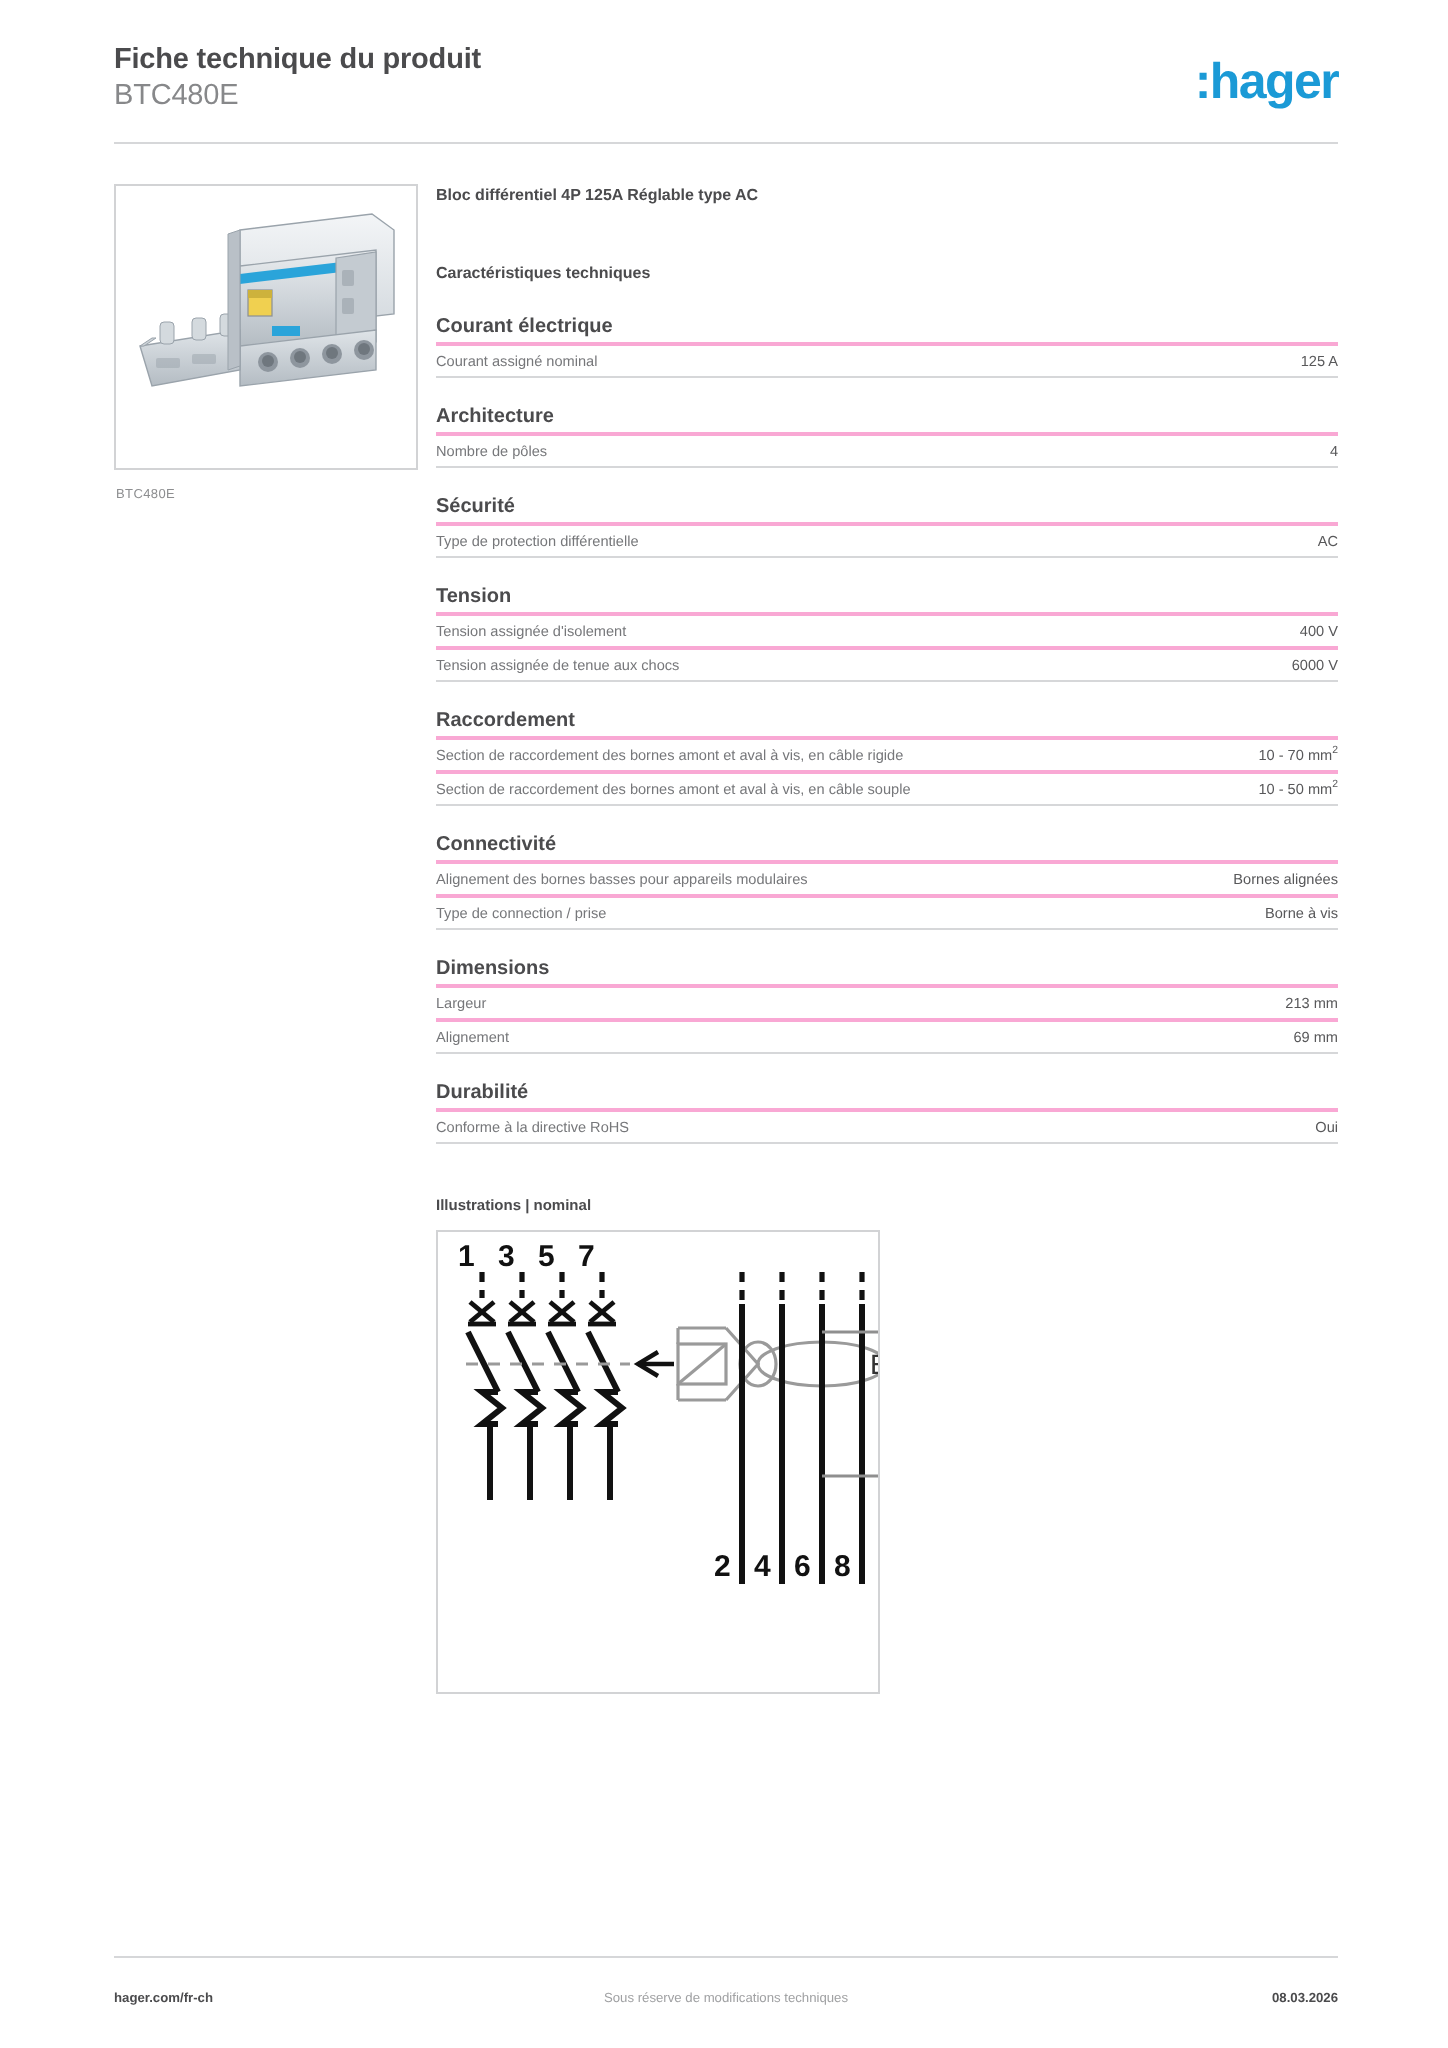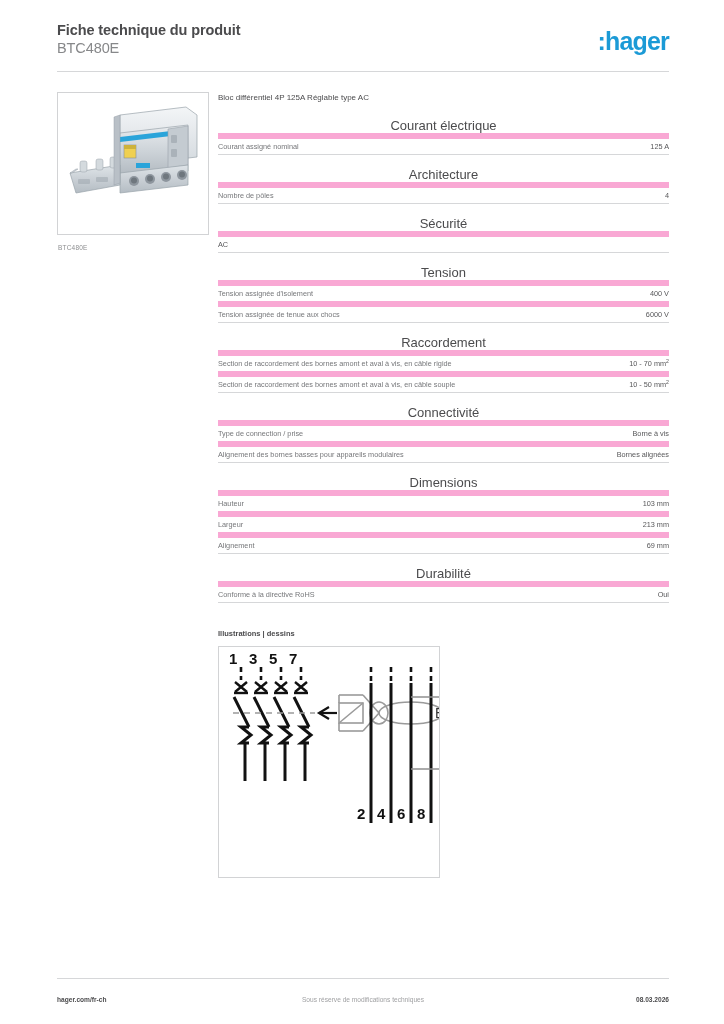--- a/index.html
+++ b/index.html
@@ -96,10 +96,10 @@
   }
   .product-name {
     font-size: 8px;
-    font-weight: normal;
+    font-weight: bold;
     color: #4b4b4d;
     line-height: 11px;
-    margin: 0 0 18px 0;
+    margin: 0 0 28px 0;
   }
   .specs-heading {
     font-size: 8px;

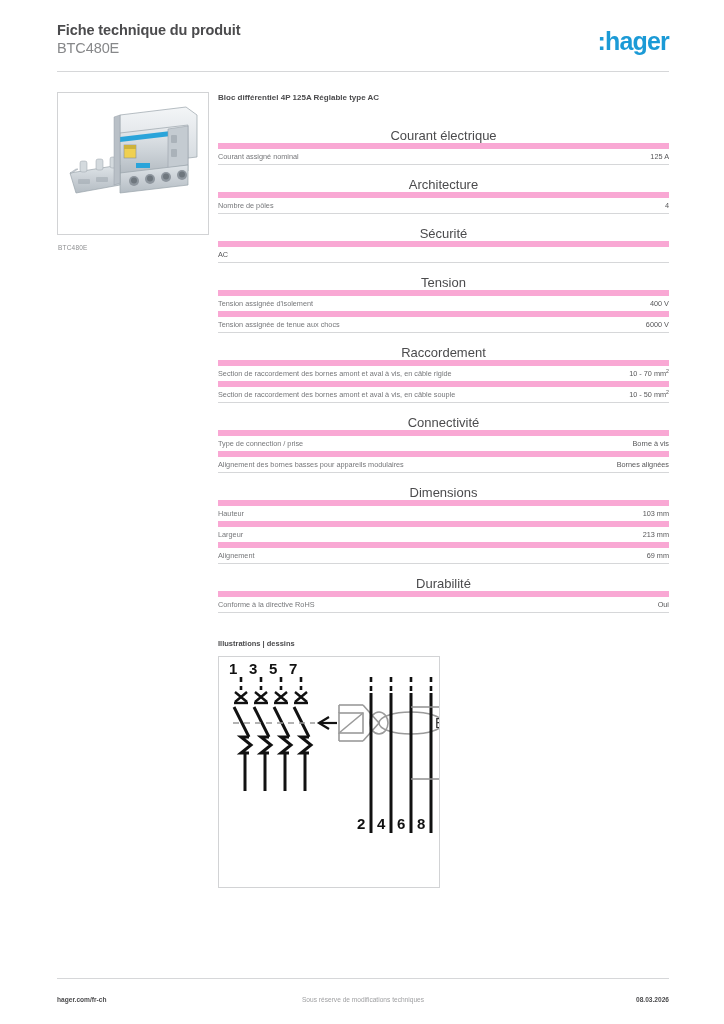--- a/index.html
+++ b/index.html
@@ -277,6 +277,7 @@
   <div class="specs">
 
     <div class="product-name">Bloc différentiel 4P 125A Réglable type AC</div>
+    <div class="specs-heading">Caractéristiques techniques</div>
 
     <div class="section">
       <div class="section-title">Courant électrique</div>

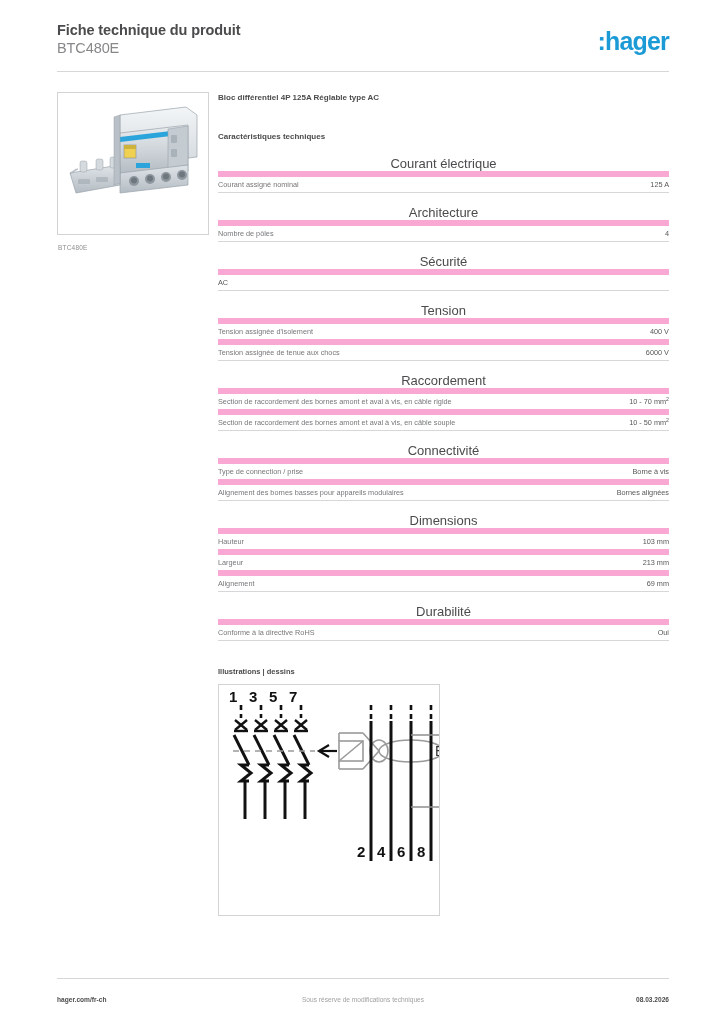--- a/index.html
+++ b/index.html
@@ -112,12 +112,11 @@
     margin: 0 0 15px 0;
   }
   .section-title {
-    font-size: 13px;
-    font-weight: normal;
+    font-size: 10px;
+    font-weight: bold;
     color: #4b4b4d;
     line-height: 10px;
     padding-bottom: 2px;
-    text-align: center;
   }
   .row {
     display: flex;

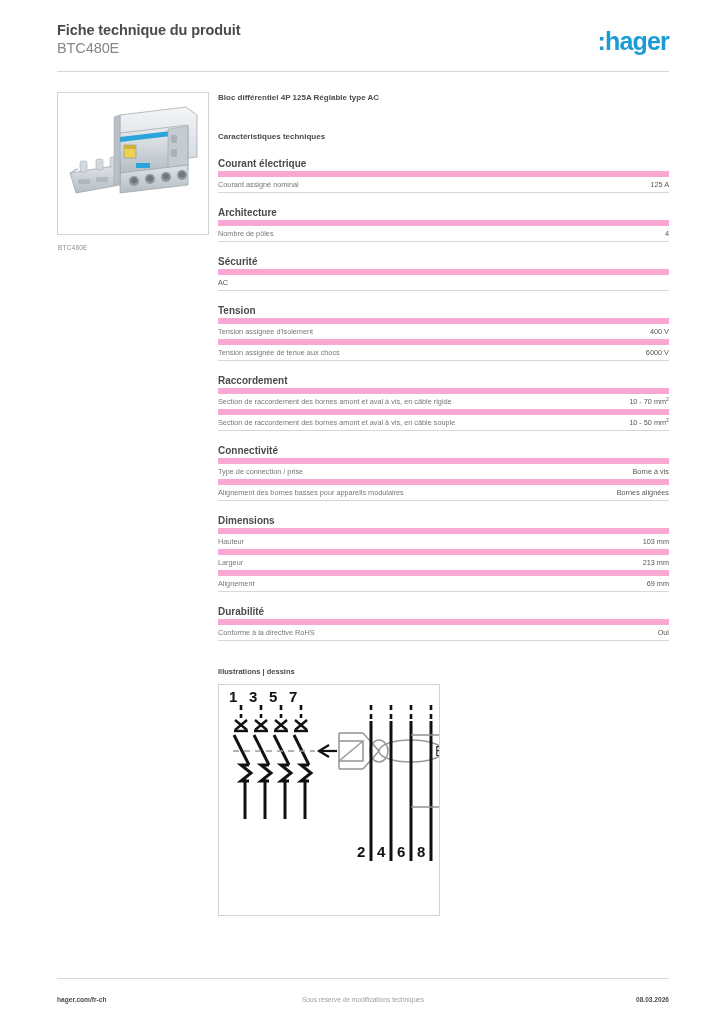--- a/index.html
+++ b/index.html
@@ -122,7 +122,7 @@
     display: flex;
     justify-content: space-between;
     align-items: flex-start;
-    border-top: 6px solid #f9a8d4;
+    border-top: 2px solid #f9a8d4;
     padding: 2.5px 0 2.5px 0;
     min-height: 10px;
   }

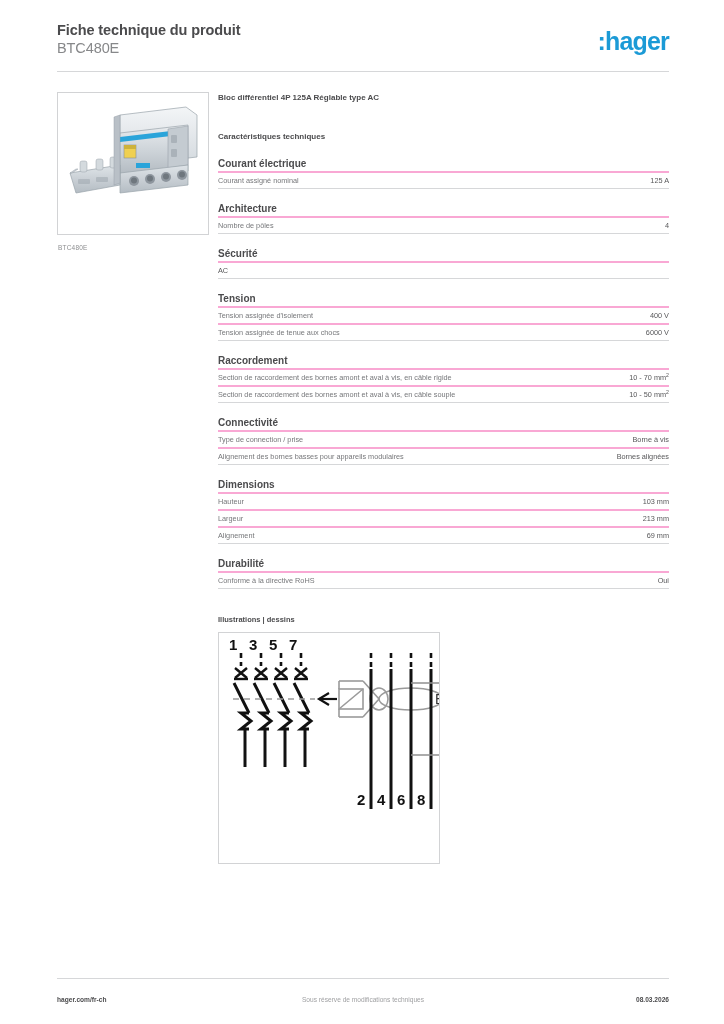--- a/index.html
+++ b/index.html
@@ -297,6 +297,7 @@
     <div class="section">
       <div class="section-title">Sécurité</div>
       <div class="row">
+        <div class="row-label">Type de protection différentielle</div>
         <div class="row-value">AC</div>
       </div>
     </div>

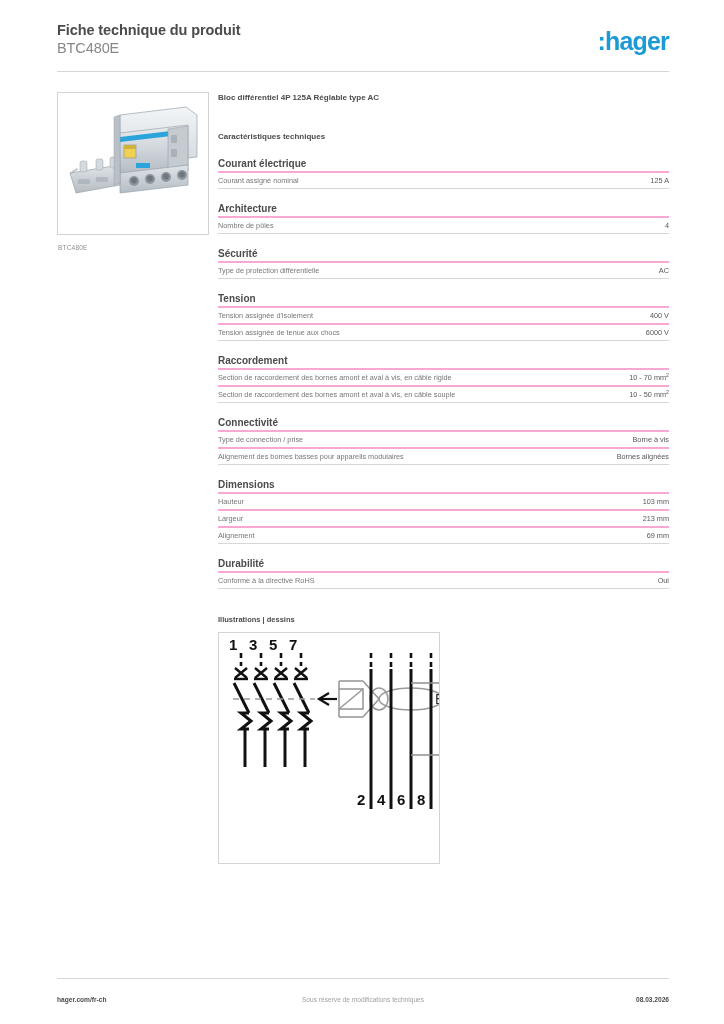--- a/index.html
+++ b/index.html
@@ -329,12 +329,12 @@
     <div class="section">
       <div class="section-title">Connectivité</div>
       <div class="row">
+        <div class="row-label">Alignement des bornes basses pour appareils modulaires</div>
+        <div class="row-value">Bornes alignées</div>
+      </div>
+      <div class="row">
         <div class="row-label">Type de connection / prise</div>
         <div class="row-value">Borne à vis</div>
-      </div>
-      <div class="row">
-        <div class="row-label">Alignement des bornes basses pour appareils modulaires</div>
-        <div class="row-value">Bornes alignées</div>
       </div>
     </div>
 

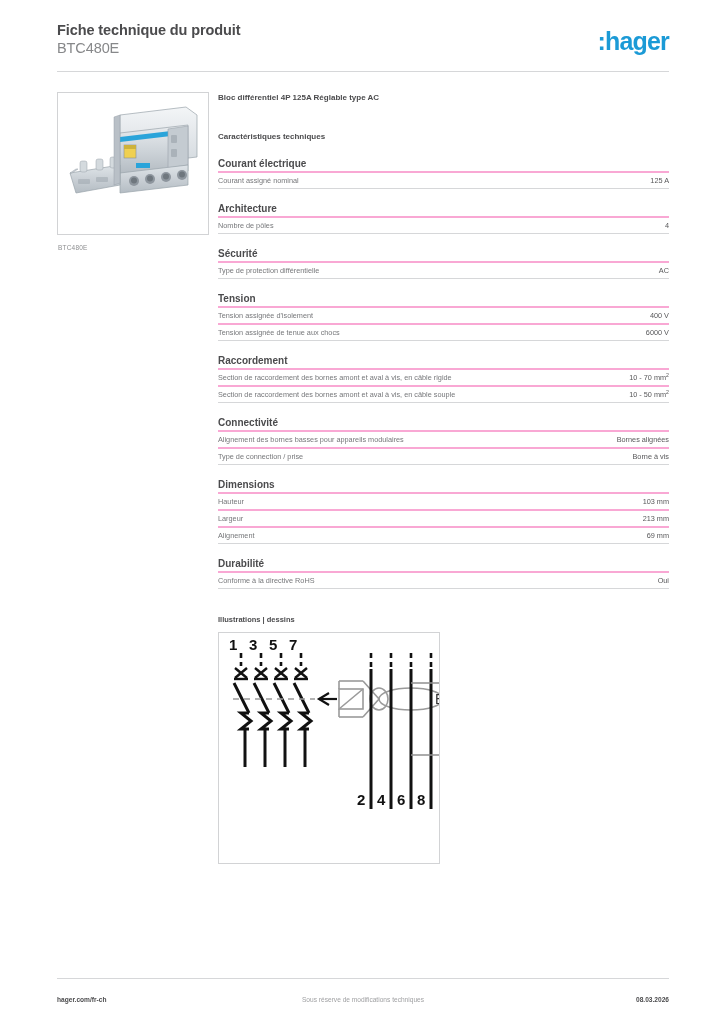--- a/index.html
+++ b/index.html
@@ -341,10 +341,6 @@
     <div class="section">
       <div class="section-title">Dimensions</div>
       <div class="row">
-        <div class="row-label">Hauteur</div>
-        <div class="row-value">103 mm</div>
-      </div>
-      <div class="row">
         <div class="row-label">Largeur</div>
         <div class="row-value">213 mm</div>
       </div>

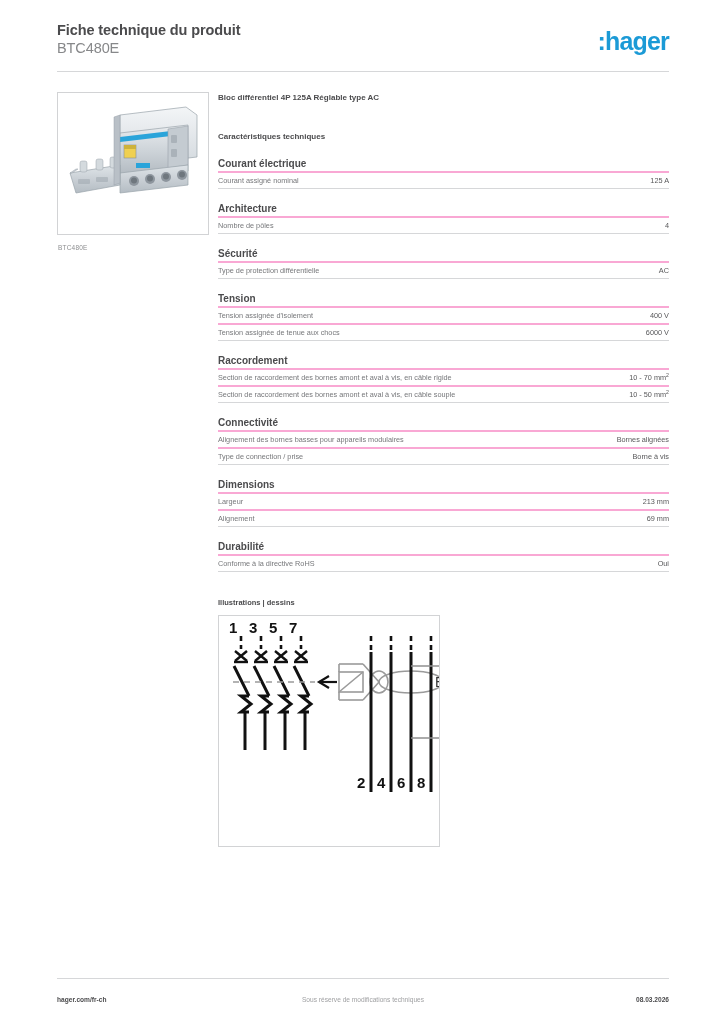--- a/index.html
+++ b/index.html
@@ -358,7 +358,7 @@
       </div>
     </div>
 
-    <div class="illus-title">Illustrations | dessins</div>
+    <div class="illus-title">Illustrations | nominal</div>
     <div class="illus-box">
       <svg width="220" height="230" viewBox="0 0 220 230">
         <g stroke="#111111" fill="none" stroke-width="2.6" stroke-linecap="butt">

